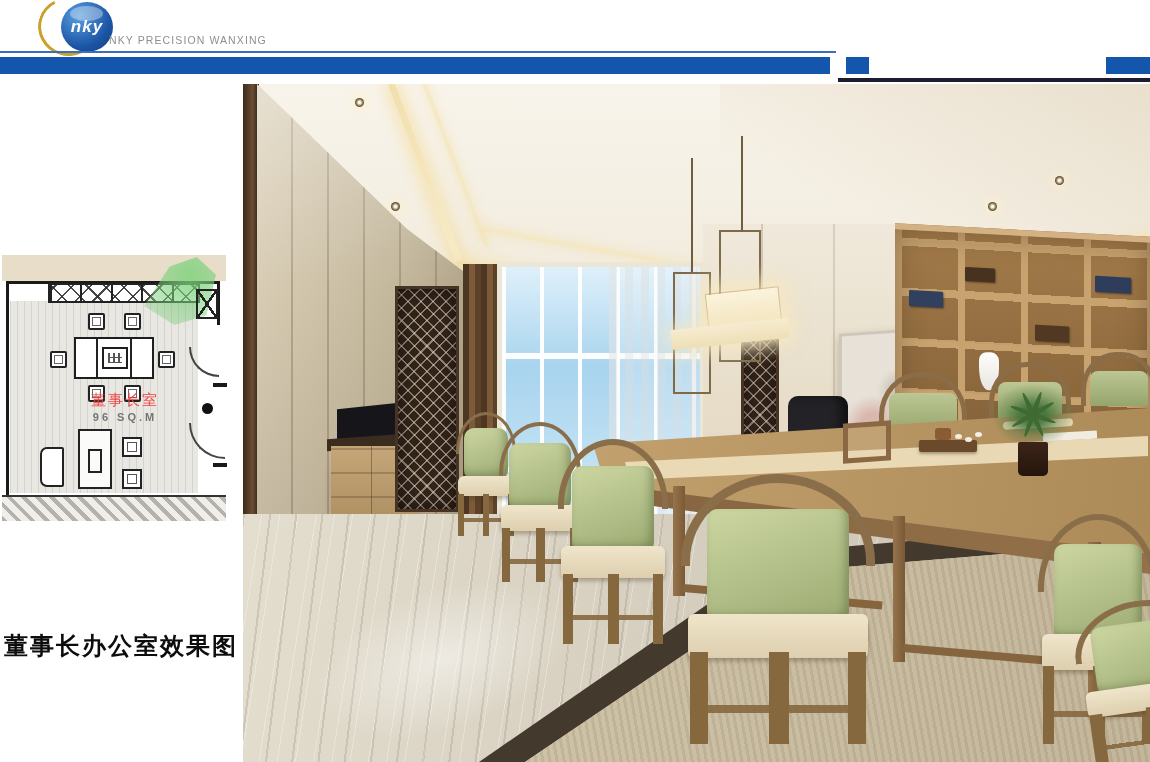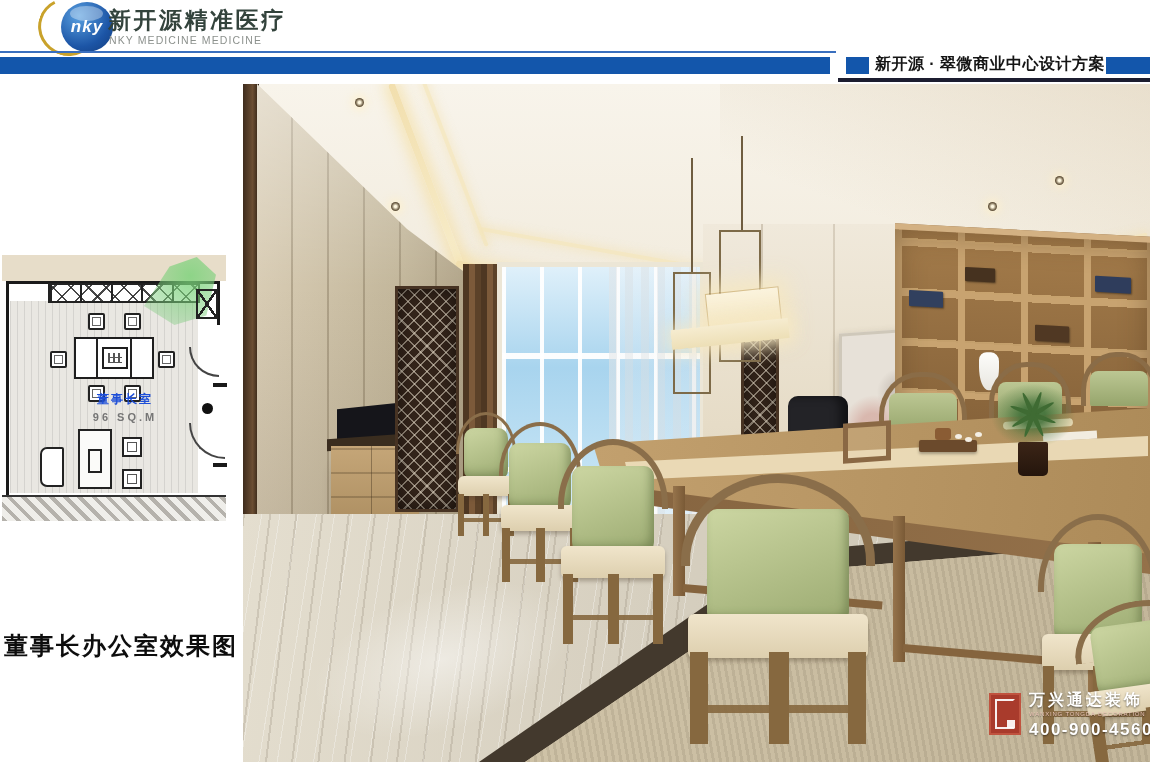--- a/index.html
+++ b/index.html
@@ -236,7 +236,6 @@
 
   <div class="logo-ring"></div>
   <div class="logo-circle">nky</div>
-  <div class="brand-cn">新开源精准医疗</div>
   <div class="brand-en">NKY MEDICINE MEDICINE</div>
   <div class="rule-thin"></div>
   <div class="rule-bar"></div>

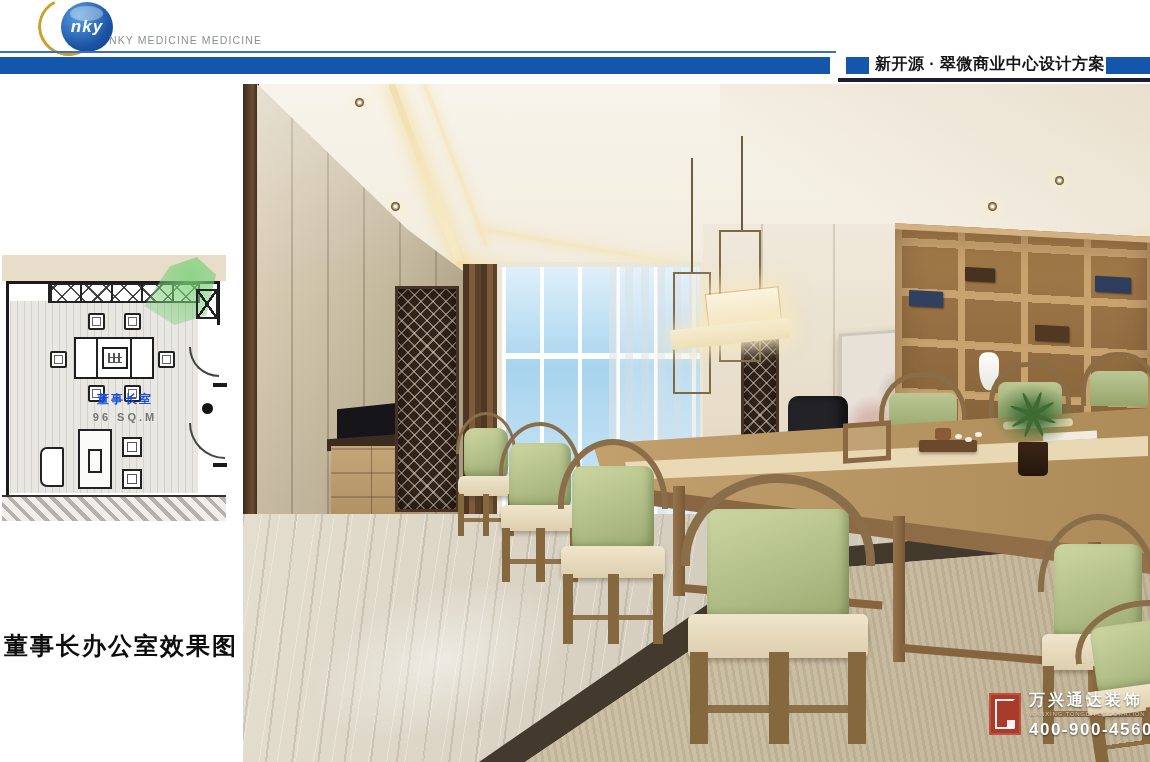--- a/index.html
+++ b/index.html
@@ -236,7 +236,7 @@
 
   <div class="logo-ring"></div>
   <div class="logo-circle">nky</div>
-  <div class="brand-en">NKY MEDICINE MEDICINE</div>
+  <div class="brand-en">NKY PRECISION WANXING</div>
   <div class="rule-thin"></div>
   <div class="rule-bar"></div>
   <div class="rule-block-a"></div>

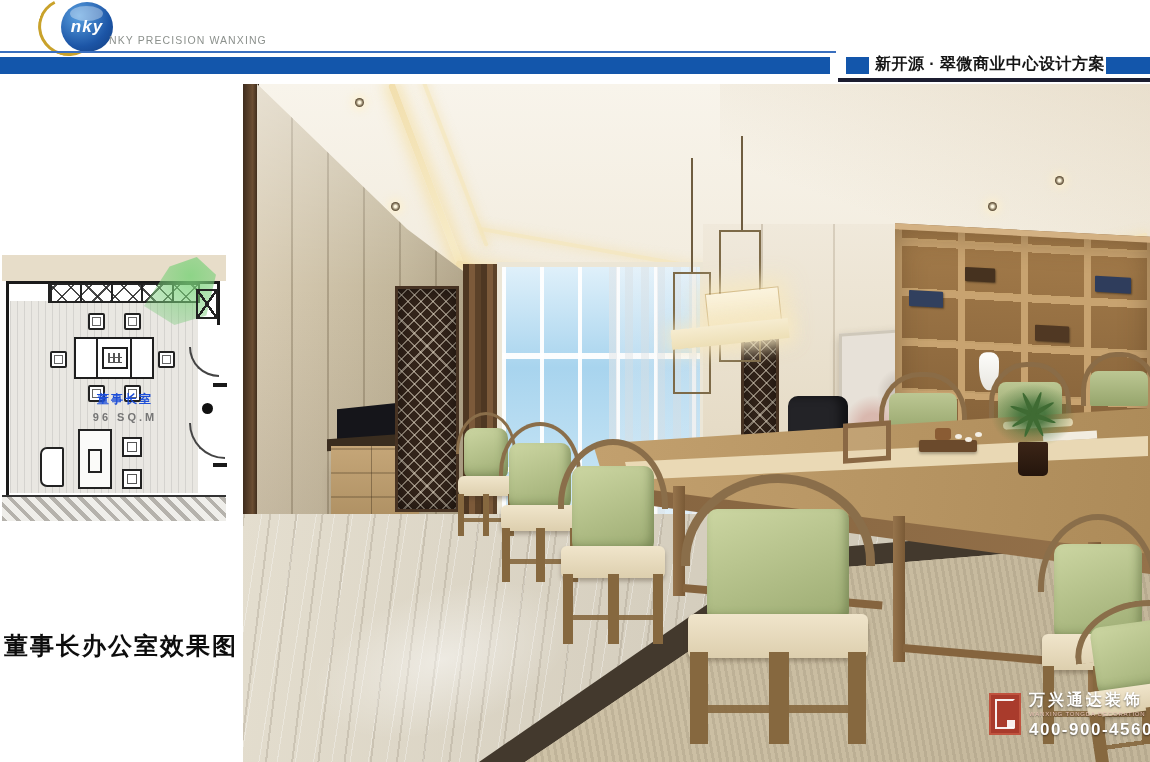--- a/index.html
+++ b/index.html
@@ -240,7 +240,6 @@
   <div class="rule-thin"></div>
   <div class="rule-bar"></div>
   <div class="rule-block-a"></div>
-  <div class="header-title">新开源 · 翠微商业中心设计方案</div>
   <div class="rule-block-b"></div>
   <div class="rule-dark"></div>
 

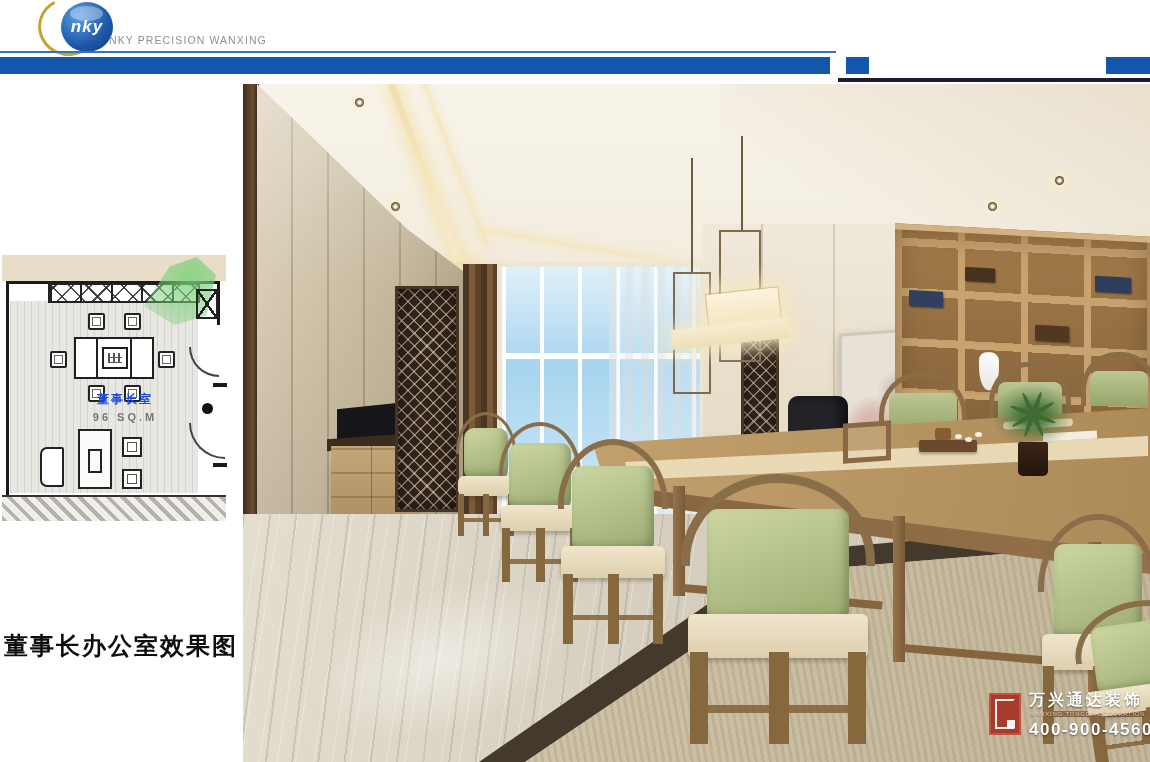--- a/index.html
+++ b/index.html
@@ -51,8 +51,8 @@
      background-size:14px 10px;background-position:center;background-repeat:no-repeat;}
   .pchair{width:17px;height:17px;border:2px solid #222;background:#fff;border-radius:2px;}
   .pchair::before{content:"";position:absolute;inset:2px;border:1px solid #666;}
-  .plabel-cn{left:58px;top:136px;width:130px;text-align:center;font-size:12px;font-weight:bold;
-     color:#1d4ed8;letter-spacing:2px;}
+  .plabel-cn{left:58px;top:136px;width:130px;text-align:center;font-size:15px;font-weight:normal;
+     color:#ef4444;letter-spacing:2px;}
   .plabel-en{left:58px;top:156px;width:130px;text-align:center;font-size:11px;color:#757575;
      letter-spacing:3px;font-weight:bold;}
   .pdoor{left:76px;top:174px;width:34px;height:60px;border:2px solid #222;background:#fbfbf9;}

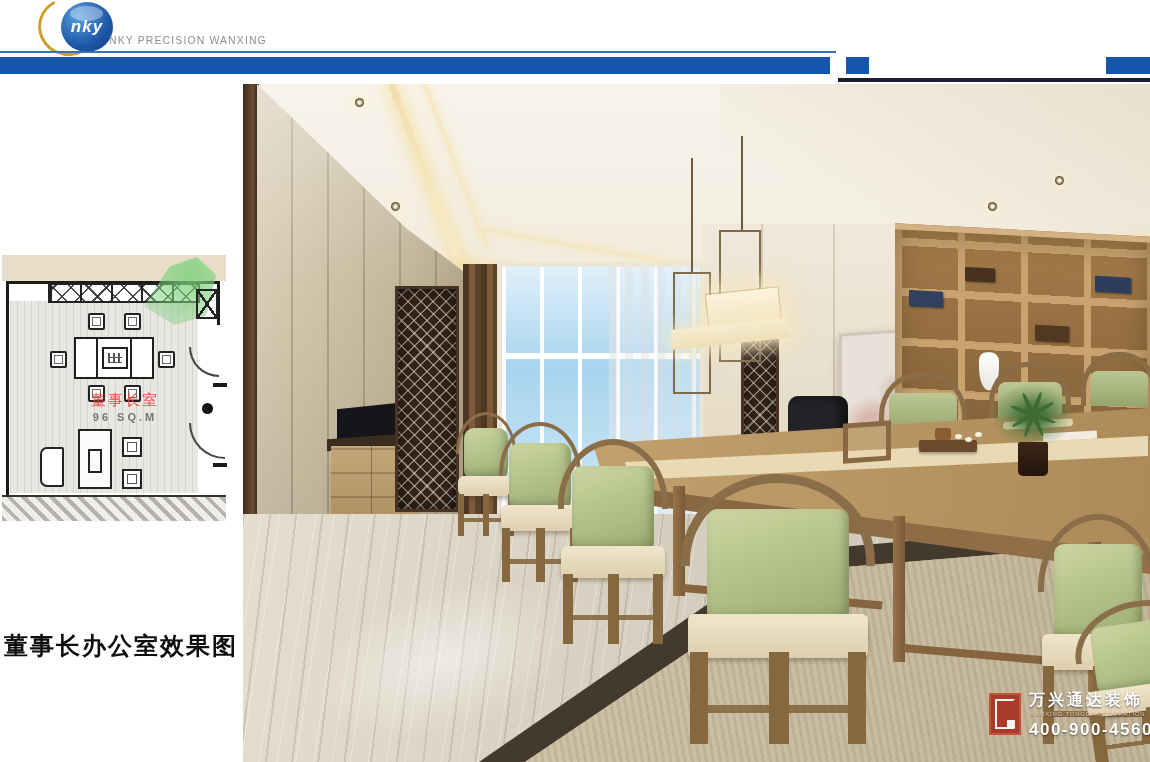--- a/index.html
+++ b/index.html
@@ -400,12 +400,6 @@
         <span class="cus"></span>
         <span class="lgs"></span>
     </div>
-    <div class="wm">
-      <div class="wm-logo"></div>
-      <div class="wm-cn">万兴通达装饰</div>
-      <div class="wm-en">WANXING TONGDA DECORATION</div>
-      <div class="wm-phone">400-900-4560</div>
-    </div>
   </div>
 
 

